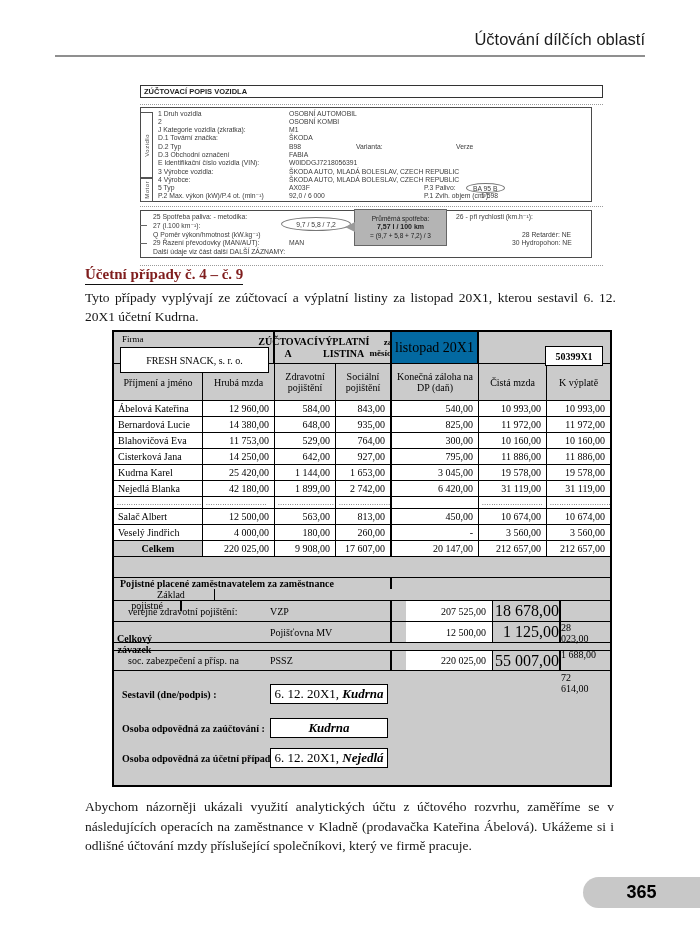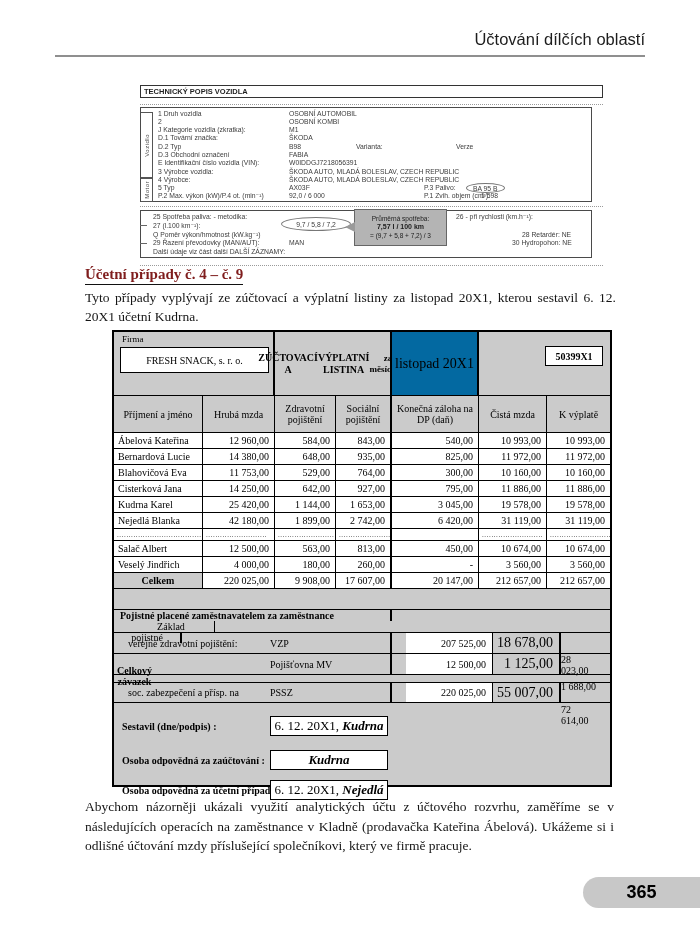--- a/index.html
+++ b/index.html
@@ -130,7 +130,7 @@
   <div class="hdr-rule"></div>
 
   <div class="vform">
-    <div class="vtitle">TECHNICKÝ POPIS VOZIDLA</div>
+    <div class="vtitle">ZÚČTOVACÍ POPIS VOZIDLA</div>
     <div class="vdot d1"></div>
 
     <div class="vmain">

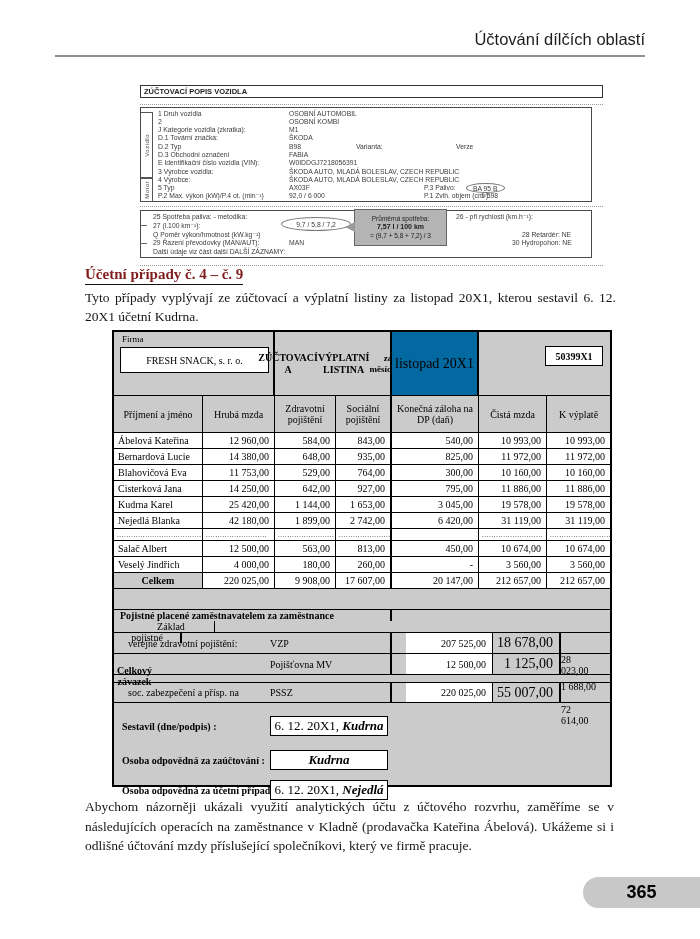--- a/index.html
+++ b/index.html
@@ -66,7 +66,7 @@
   .bline { border-bottom:1px solid #000; }
   .g21 { height:21px; } .g8 { height:8px; } .g13 { height:13px; } .g14 { height:14px; } .g10 { height:10px; }
 
-  .hb { height:64px; }
+  .hb { height:32px; }
   .hc { height:100%; border-right:2px solid #000; position:relative; }
   .hc1 { width:161px; }
   .hc2 { width:117px; display:flex; align-items:center; justify-content:center;

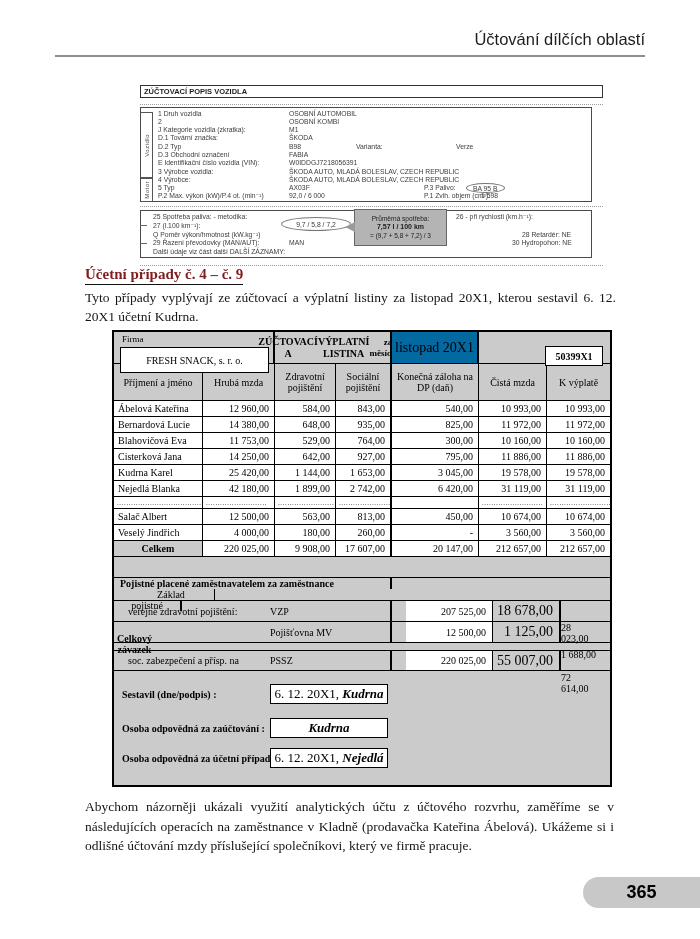--- a/index.html
+++ b/index.html
@@ -106,7 +106,7 @@
   .elab { position:absolute; left:14px; font-size:10px; }
   .eorg { position:absolute; left:156px; font-size:10px; }
   .erow .e2 { background:#fff; justify-content:flex-end; padding-right:6px; font-size:10px; }
-  .erow .e3 { justify-content:flex-end; padding-right:6px; font-size:14px; }
+  .erow .e3 { justify-content:flex-end; font-size:16px; }
   .erow .e4 { justify-content:flex-end; padding-right:6px; font-size:10px; }
 
   .srow { height:20px; position:relative; }

